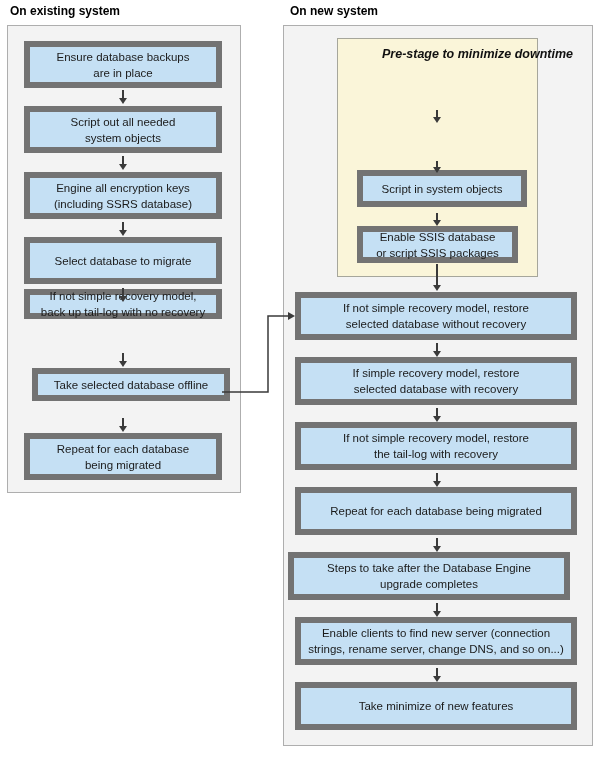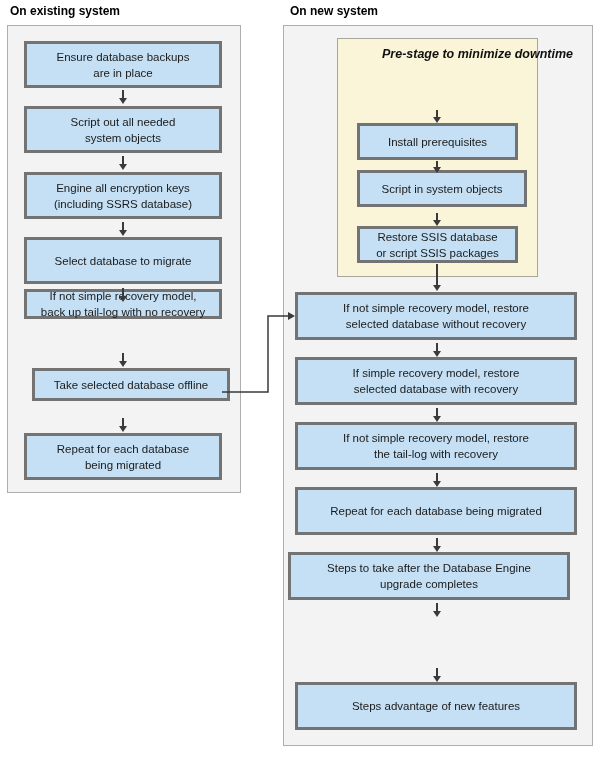--- a/index.html
+++ b/index.html
@@ -21,7 +21,7 @@
     font-size:12.5px;font-weight:bold;font-style:italic;color:#111;margin-left:40px;
   }
   .fbox{
-    position:absolute;background:#c5e0f4;border:3px solid #737373;box-sizing:border-box;
+    position:absolute;background:#c5e0f4;border:6px solid #737373;box-sizing:border-box;
     display:flex;align-items:center;justify-content:center;text-align:center;
     font-size:11.5px;line-height:16px;white-space:pre-line;padding:2px 4px;
   }

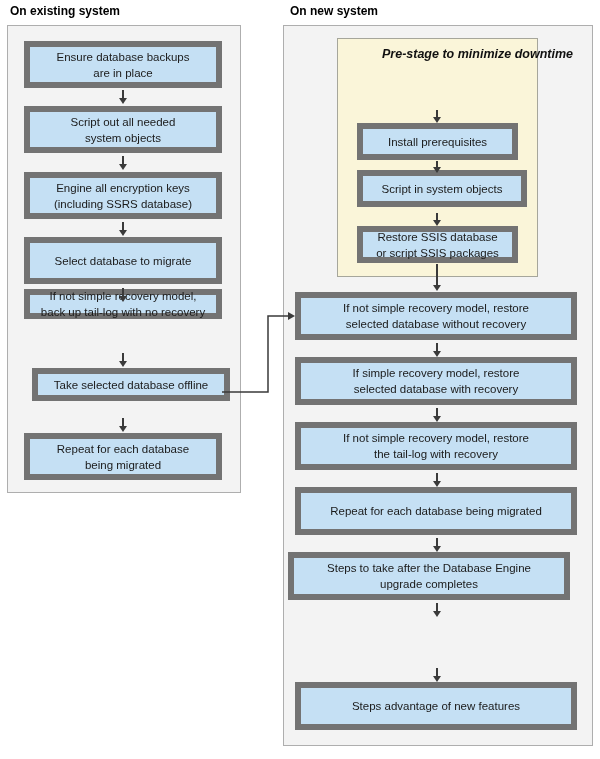--- a/index.html
+++ b/index.html
@@ -68,7 +68,6 @@
   <div class="varrow" style="left:122px;top:353px;height:8px"></div>
   <div class="varrow" style="left:122px;top:418px;height:8px"></div>
 
-  <div class="fbox" style="left:357px;top:123px;width:161px;height:37px">Install prerequisites</div>
   <div class="fbox" style="left:357px;top:170px;width:170px;height:37px">Script in system objects</div>
   <div class="fbox" style="left:357px;top:226px;width:161px;height:37px">Restore SSIS database
 or script SSIS packages</div>

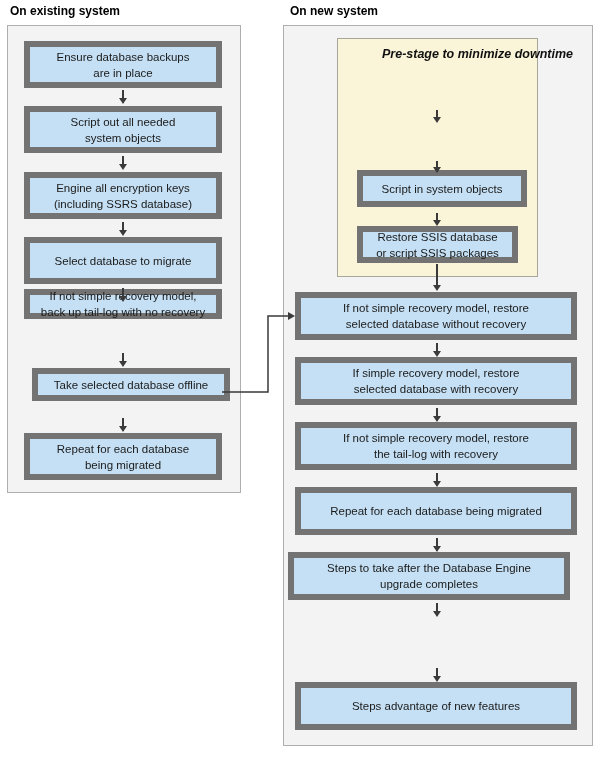--- a/index.html
+++ b/index.html
@@ -69,7 +69,7 @@
   <div class="varrow" style="left:122px;top:418px;height:8px"></div>
 
   <div class="fbox" style="left:357px;top:170px;width:170px;height:37px">Script in system objects</div>
-  <div class="fbox" style="left:357px;top:226px;width:161px;height:37px">Restore SSIS database
+  <div class="fbox" style="left:357px;top:226px;width:161px;height:37px">Enable SSIS database
 or script SSIS packages</div>
 
   <div class="varrow" style="left:436px;top:110px;height:7px"></div>

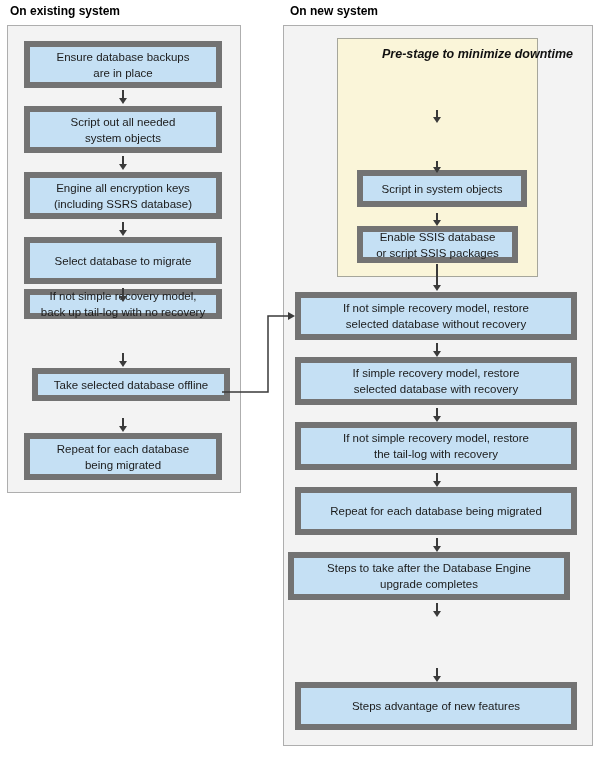--- a/index.html
+++ b/index.html
@@ -87,6 +87,8 @@
   <div class="fbox" style="left:295px;top:487px;width:282px;height:48px">Repeat for each database being migrated</div>
   <div class="fbox" style="left:288px;top:552px;width:282px;height:48px">Steps to take after the Database Engine
 upgrade completes</div>
+  <div class="fbox" style="left:295px;top:617px;width:282px;height:48px">Enable clients to find new server (connection
+strings, rename server, change DNS, and so on...)</div>
   <div class="fbox" style="left:295px;top:682px;width:282px;height:48px">Steps advantage of new features</div>
 
   <div class="varrow" style="left:436px;top:343px;height:8px"></div>

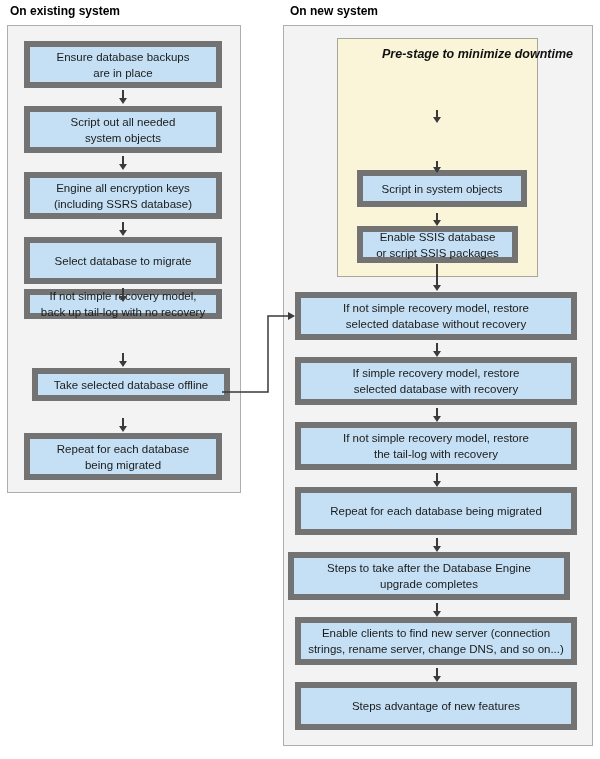--- a/index.html
+++ b/index.html
@@ -89,7 +89,7 @@
 upgrade completes</div>
   <div class="fbox" style="left:295px;top:617px;width:282px;height:48px">Enable clients to find new server (connection
 strings, rename server, change DNS, and so on...)</div>
-  <div class="fbox" style="left:295px;top:682px;width:282px;height:48px">Steps advantage of new features</div>
+  <div class="fbox" style="left:295px;top:682px;width:282px;height:48px">Take minimize of new features</div>
 
   <div class="varrow" style="left:436px;top:343px;height:8px"></div>
   <div class="varrow" style="left:436px;top:408px;height:8px"></div>

